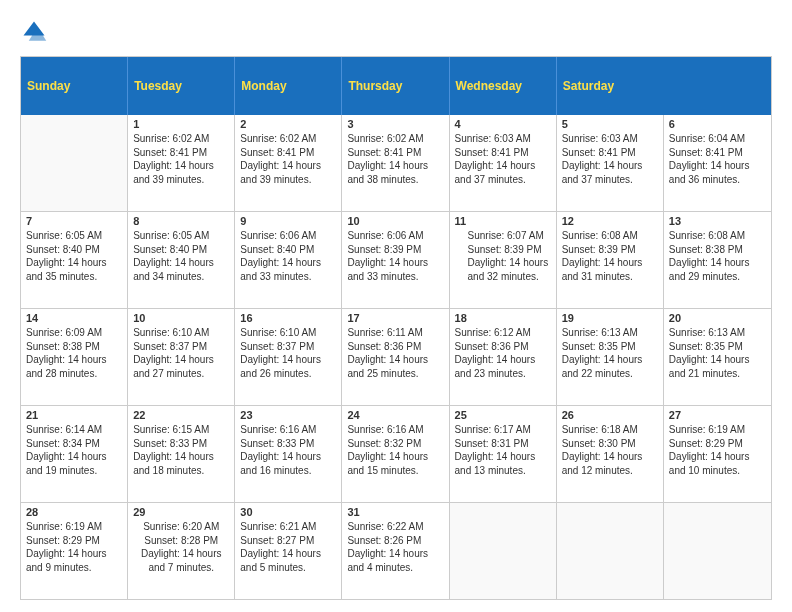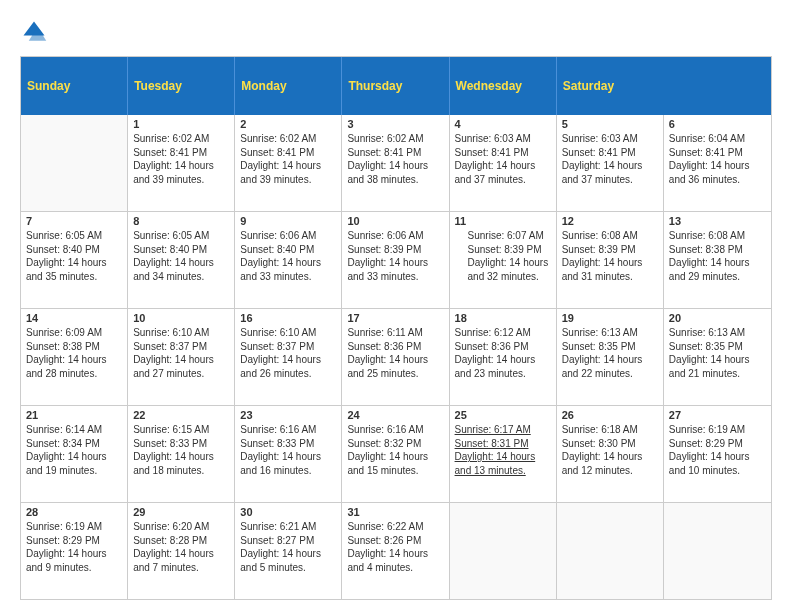--- a/index.html
+++ b/index.html
@@ -328,7 +328,7 @@
           </div>
           <div class="cal-cell">
             <span class="day-num">25</span>
-            <div class="info" style="white-space: pre-line; text-decoration: underline;">Sunrise: 6:17 AM
+            <div class="info" style="white-space: pre-line;">Sunrise: 6:17 AM
 Sunset: 8:31 PM
 Daylight: 14 hours
 and 13 minutes.</div>

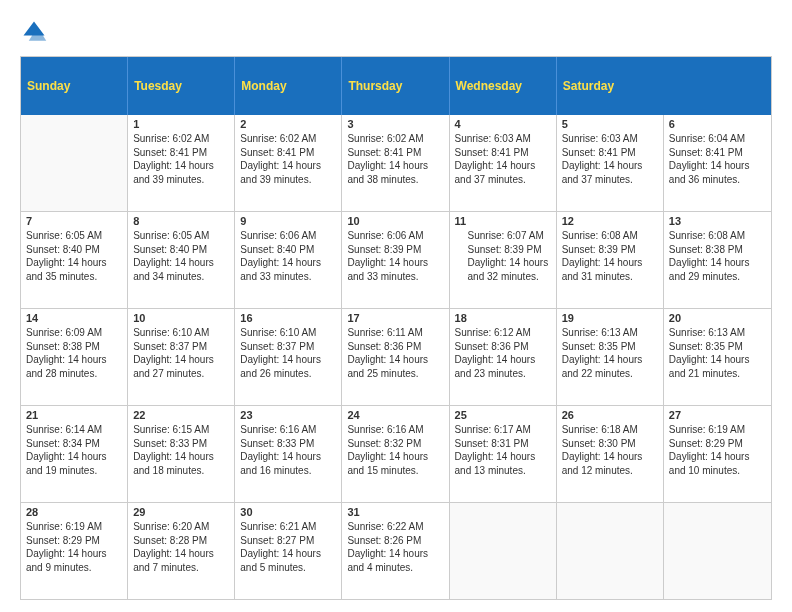--- a/index.html
+++ b/index.html
@@ -358,7 +358,7 @@
           </div>
           <div class="cal-cell">
             <span class="day-num">29</span>
-            <div class="info" style="white-space: pre-line;">Sunrise: 6:20 AM
+            <div class="info" style="white-space: pre-line; text-align: center;">Sunrise: 6:20 AM
 Sunset: 8:28 PM
 Daylight: 14 hours
 and 7 minutes.</div>

